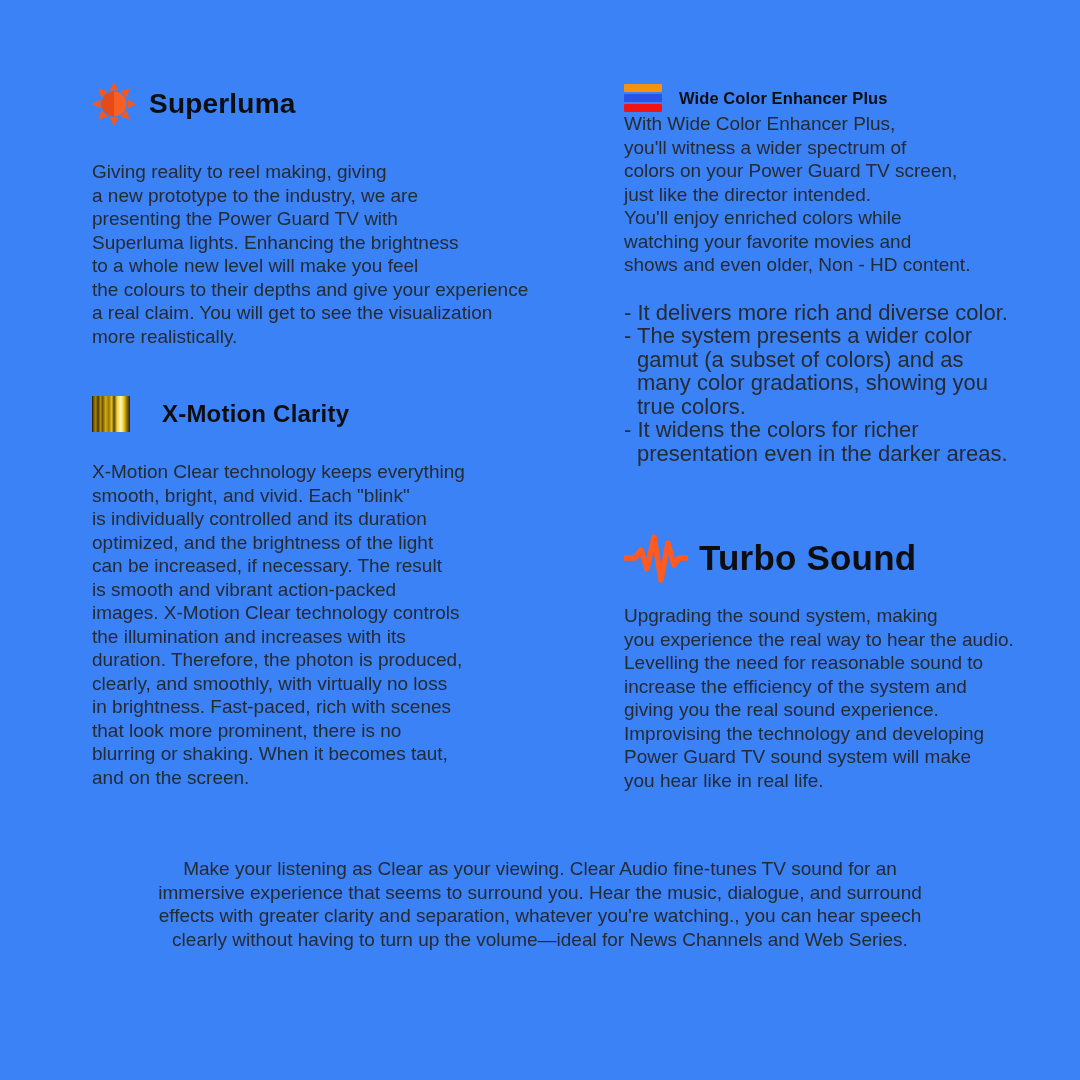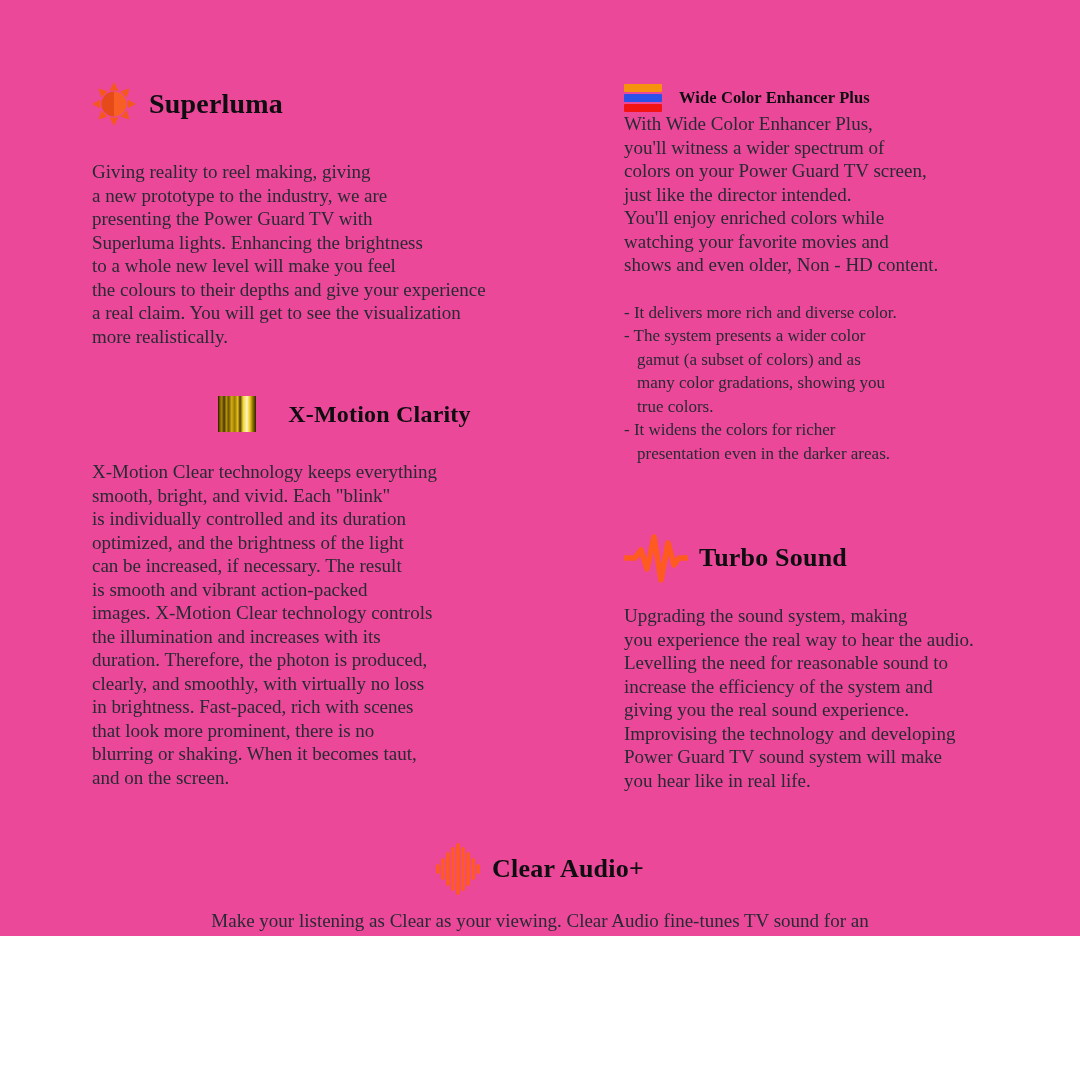--- a/index.html
+++ b/index.html
@@ -7,9 +7,9 @@
   #canvas {
     position: relative;
     width: 1080px;
-    height: 936px;
-    background: #ec4899;
-    font-family: Liberation Serif, serif;
+    height: 1080px;
+    background: #3b82f6;
+    font-family: Liberation Sans, sans-serif;
     color: #262a33;
     overflow: hidden;
   }

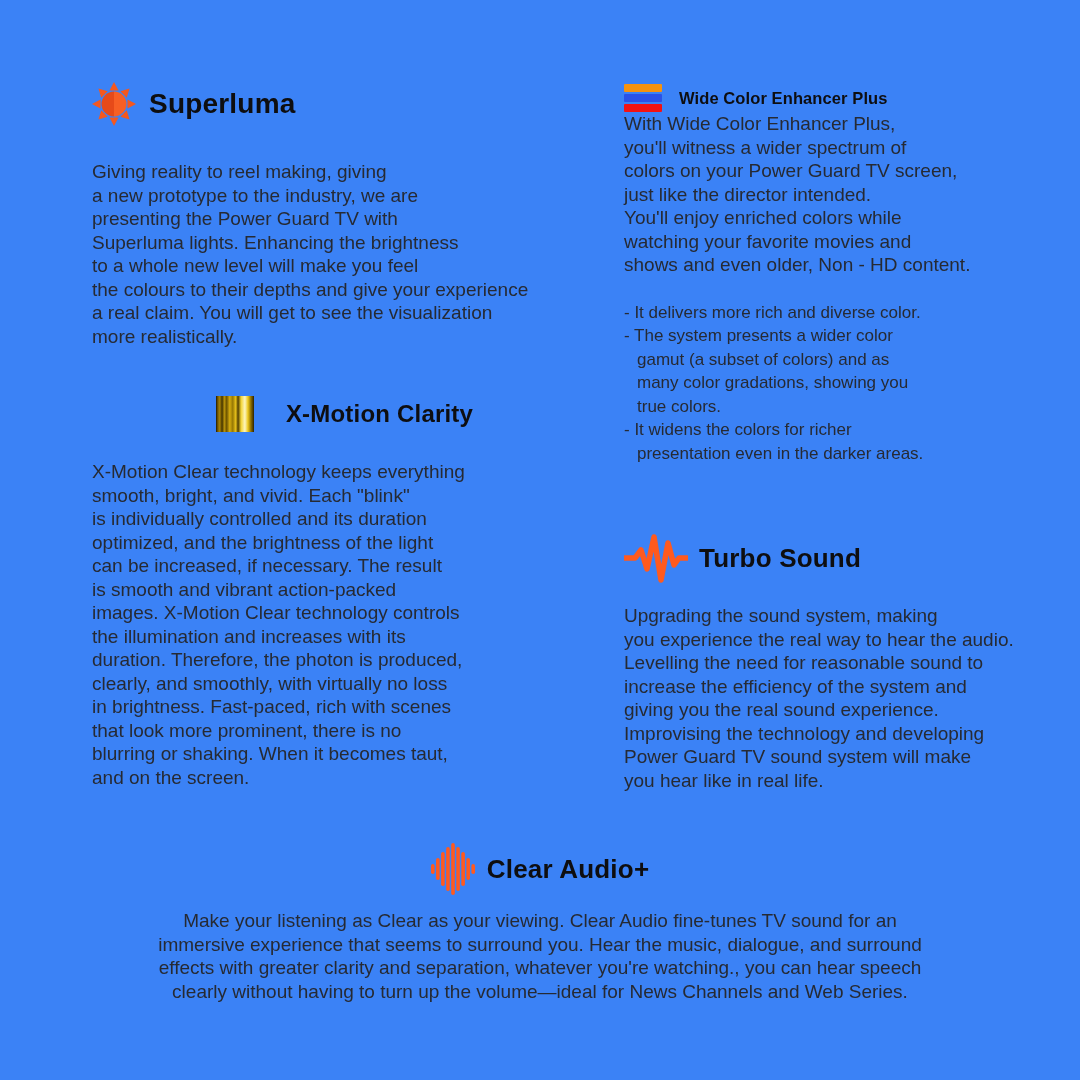--- a/index.html
+++ b/index.html
@@ -60,7 +60,7 @@
   .stripes-icon .bar { height: 8px; width: 100%; border-radius: 1px; }
   .bullet-list { margin-top: 24px; }
   .bullet {
-    font-size: 17px;
+    font-size: 22px;
     line-height: 23.5px;
     color: #262a33;
     white-space: pre-line;

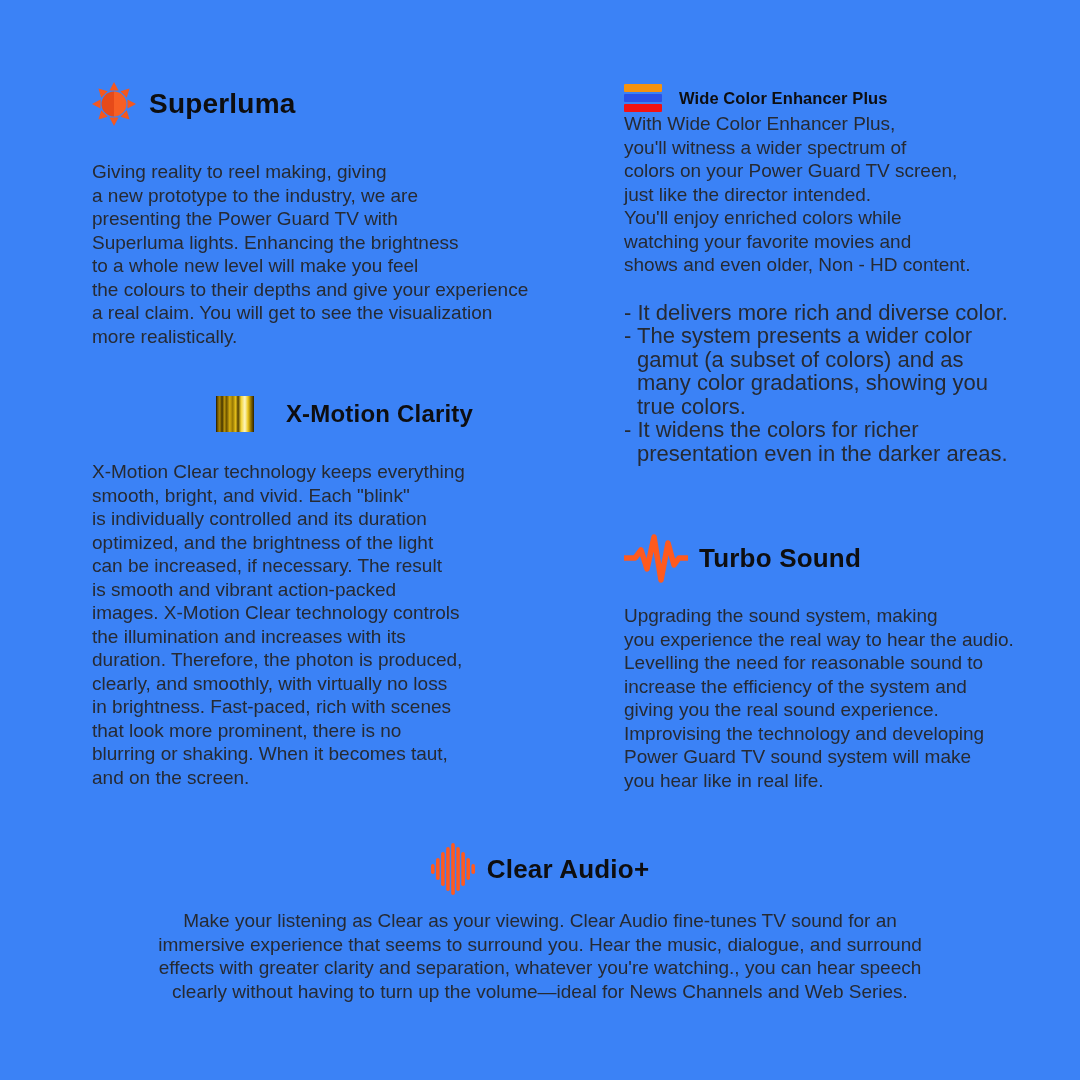--- a/index.html
+++ b/index.html
@@ -39,7 +39,7 @@
 
   
   #sec-xmotion { left: 92px; top: 395px; width: 505px; }
-  #sec-xmotion .feature-header { gap: 32px; height: 38px; justify-content: center; }
+  #sec-xmotion .feature-header { gap: 32px; height: 38px; }
   #sec-xmotion .feature-title { font-size: 24px; }
   #sec-xmotion .body-text { margin-top: 27px; }
   .gold-blur-icon {

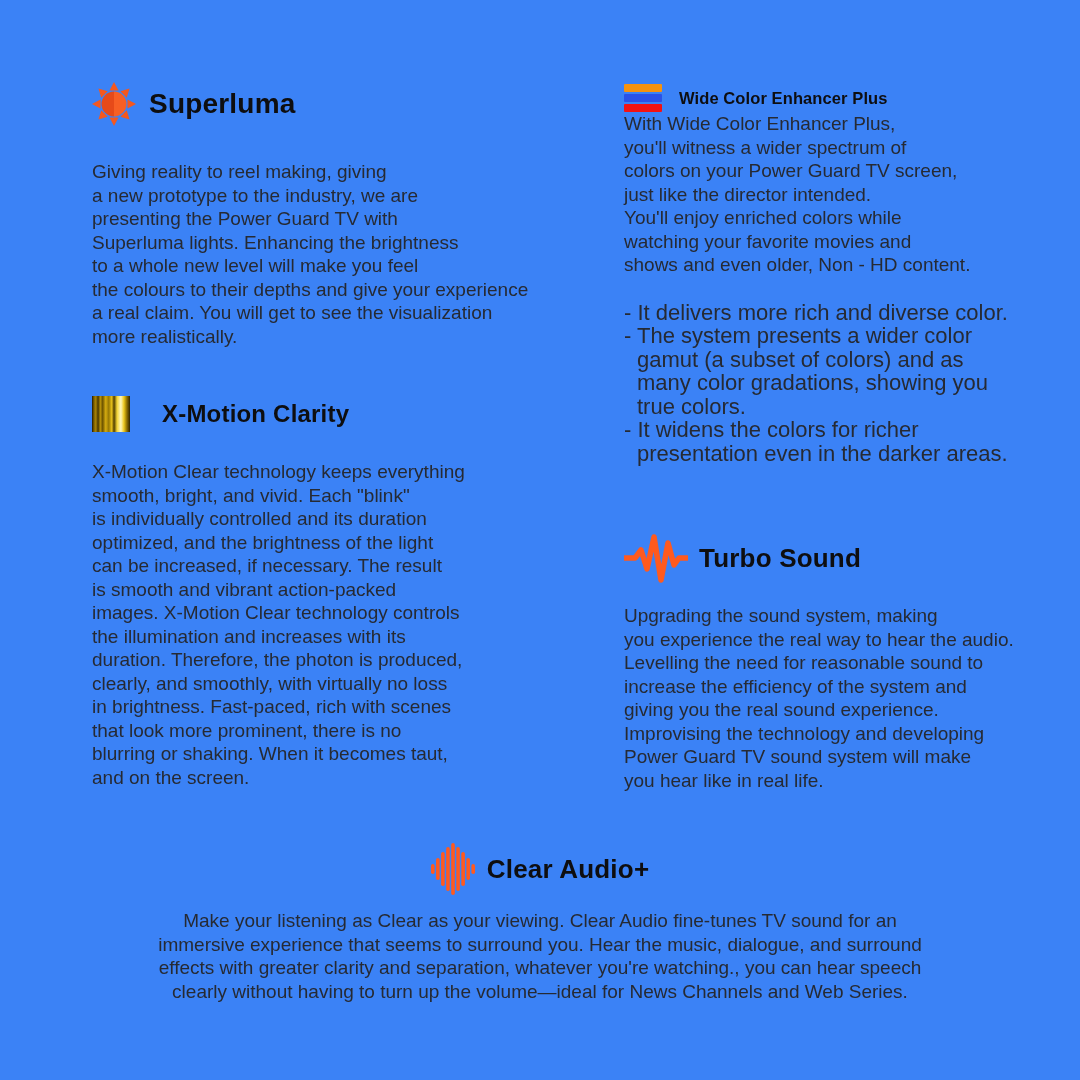--- a/index.html
+++ b/index.html
@@ -71,7 +71,7 @@
   
   #sec-turbo { left: 624px; top: 533px; width: 440px; }
   #sec-turbo .feature-header { gap: 11px; height: 50px; }
-  #sec-turbo .feature-title { font-size: 26px; }
+  #sec-turbo .feature-title { font-size: 35px; }
   #sec-turbo .body-text { margin-top: 21px; }
 
   

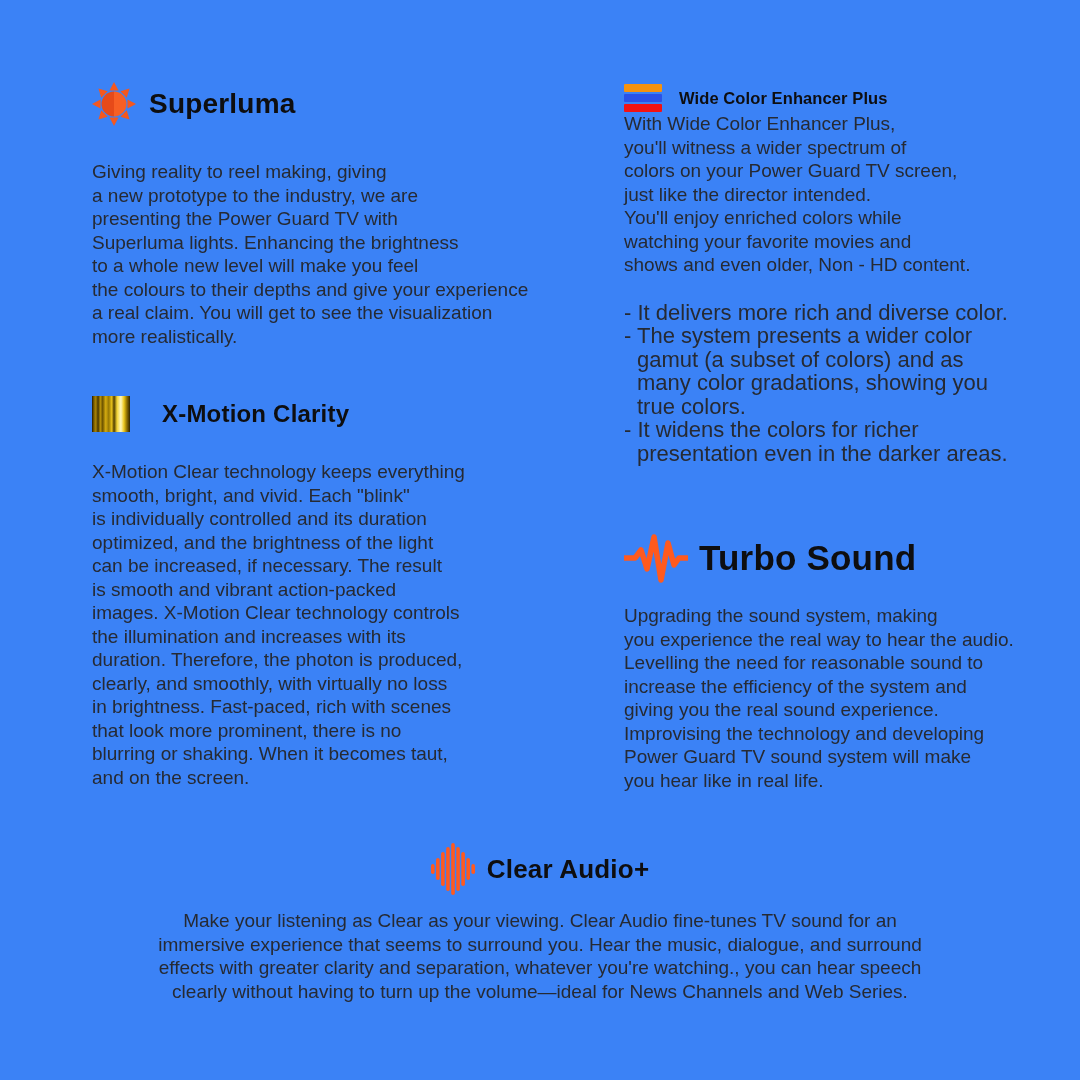--- a/index.html
+++ b/index.html
@@ -198,22 +198,6 @@
   </div>
 
   <div class="section" id="sec-clearaudio">
-    <div class="feature-header">
-      <span class="icon-box">
-        <svg width="44" height="52" viewBox="0 0 44 52" aria-hidden="true" fill="#ff5a1f">
-          <rect x="0" y="21" width="3.6" height="10" rx="1.8"></rect>
-          <rect x="5.05" y="15" width="3.6" height="22" rx="1.8"></rect>
-          <rect x="10.1" y="9" width="3.6" height="34" rx="1.8"></rect>
-          <rect x="15.15" y="4" width="3.6" height="44" rx="1.8"></rect>
-          <rect x="20.2" y="0" width="3.6" height="52" rx="1.8"></rect>
-          <rect x="25.25" y="4" width="3.6" height="44" rx="1.8"></rect>
-          <rect x="30.3" y="9" width="3.6" height="34" rx="1.8"></rect>
-          <rect x="35.35" y="15" width="3.6" height="22" rx="1.8"></rect>
-          <rect x="40.4" y="21" width="3.6" height="10" rx="1.8"></rect>
-        </svg>
-      </span>
-      <span class="feature-title">Clear Audio+</span>
-    </div>
     <div class="body-text">Make your listening as Clear as your viewing. Clear Audio fine-tunes TV sound for an
 immersive experience that seems to surround you. Hear the music, dialogue, and surround
 effects with greater clarity and separation, whatever you're watching., you can hear speech

